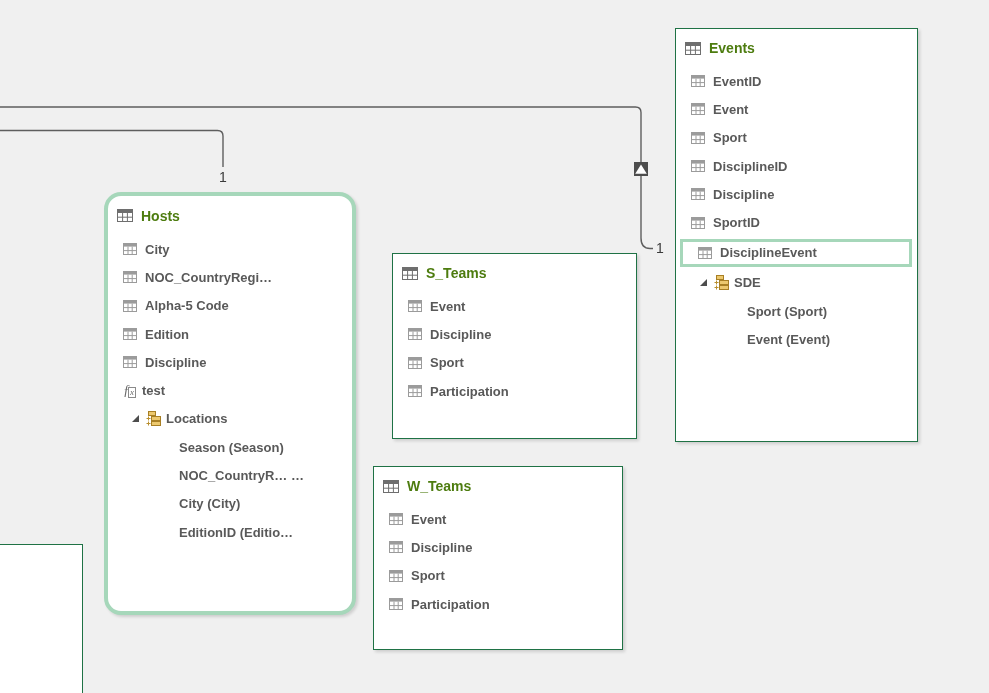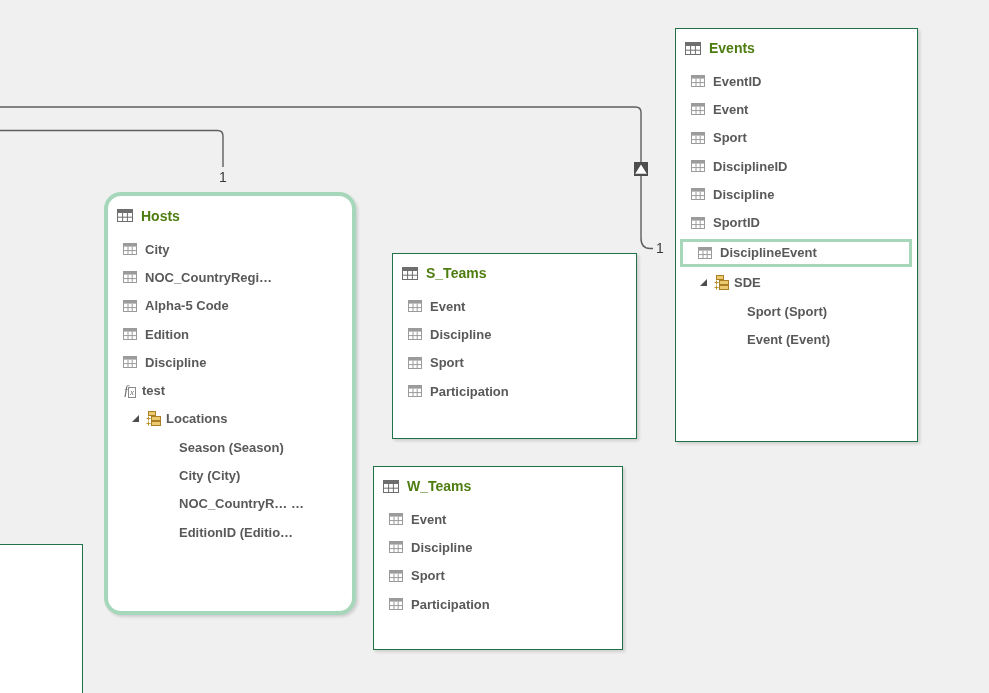--- a/index.html
+++ b/index.html
@@ -196,10 +196,10 @@
       <span class="flabel">Season (Season)</span>
     </div>
     <div class="crow">
+      <span class="flabel">NOC_CountryR… …</span>
+    </div>
+    <div class="crow">
       <span class="flabel">City (City)</span>
-    </div>
-    <div class="crow">
-      <span class="flabel">NOC_CountryR… …</span>
     </div>
     <div class="crow">
       <span class="flabel">EditionID (Editio…</span>

